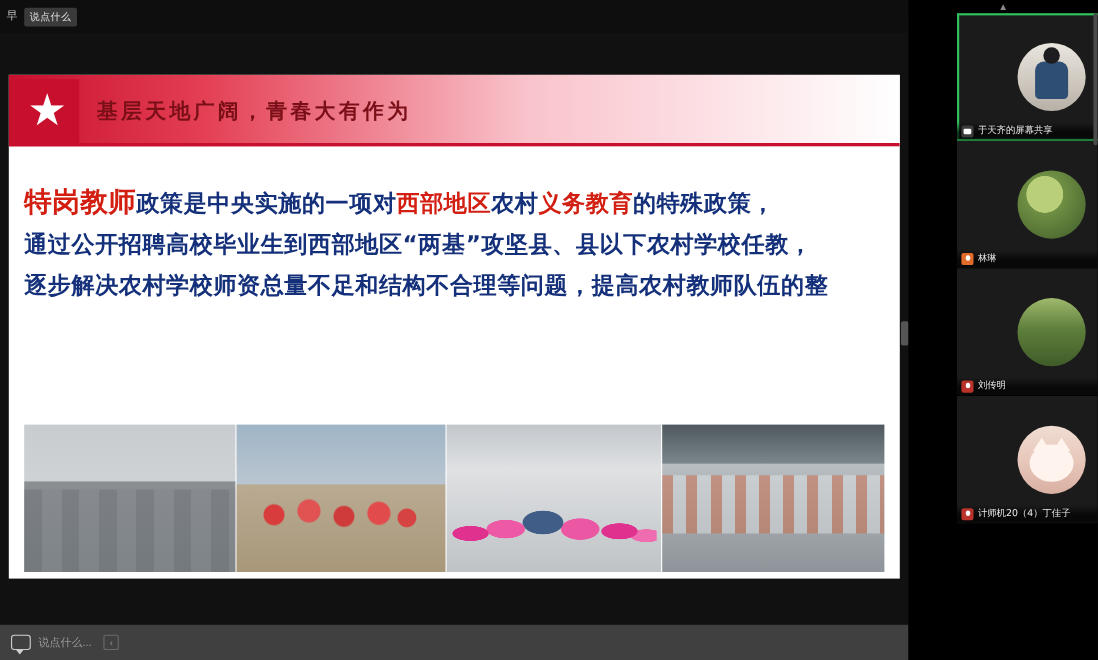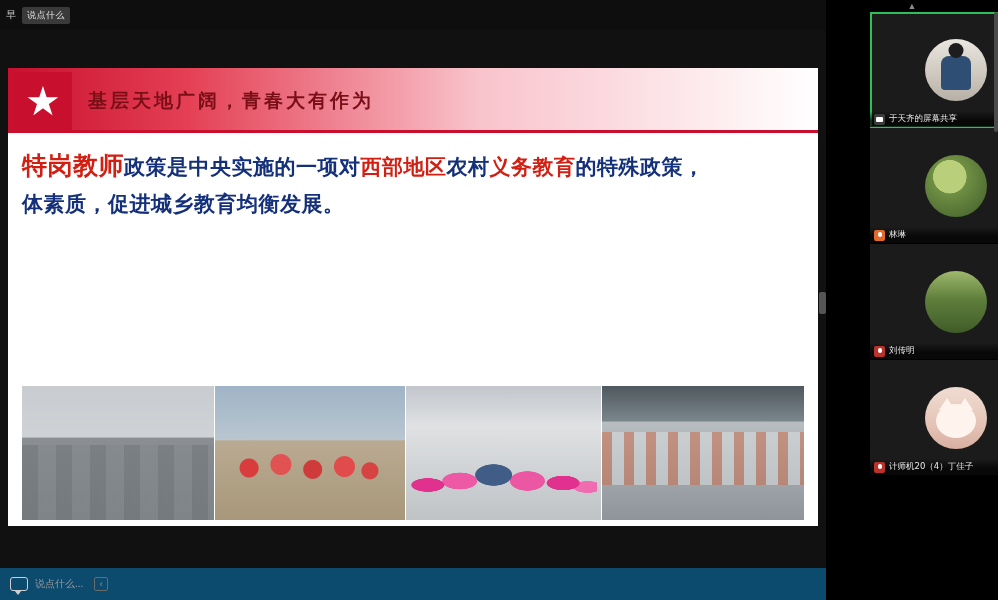--- a/index.html
+++ b/index.html
@@ -93,7 +93,7 @@
   }
 
   .slide-body {
-    padding: 14px 14px 6px 14px;
+    padding: 32px 14px 6px 14px;
   }
   .para {
     color: #14307a;

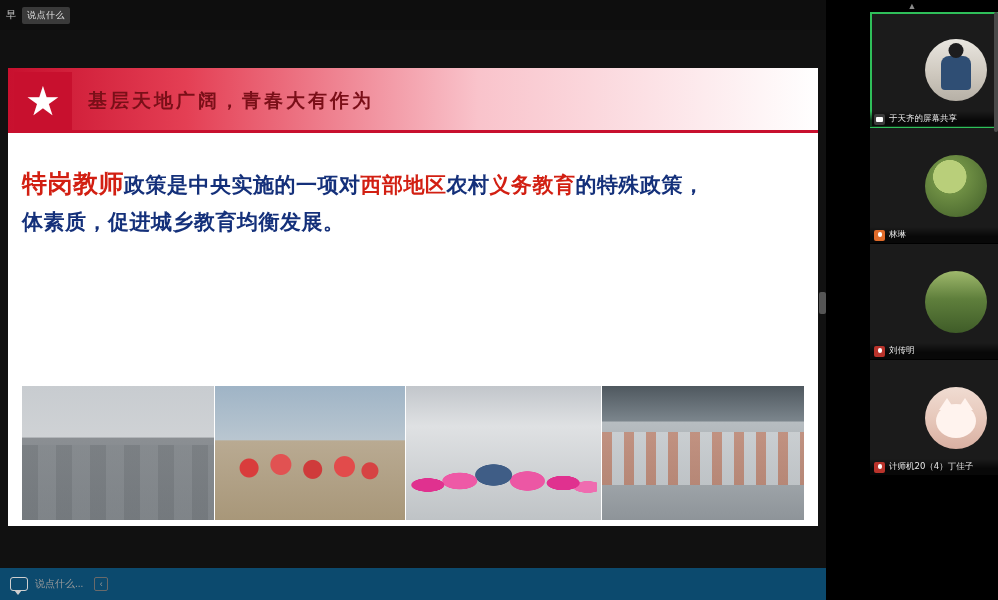--- a/index.html
+++ b/index.html
@@ -344,6 +344,7 @@
       <div class="slide-body">
         <div class="para" id="para">
             <div><span class="big">特岗教师</span><span>政策是中央实施的一项对</span><span class="hl">西部地区</span><span>农村</span><span class="hl">义务教育</span><span>的特殊政策，</span></div>
+            <div><span>通过公开招聘高校毕业生到西部地区“两基”攻坚县、县以下农村学校任教，</span></div>
             <div><span>体素质，促进城乡教育均衡发展。</span></div>
           </div>
       </div>

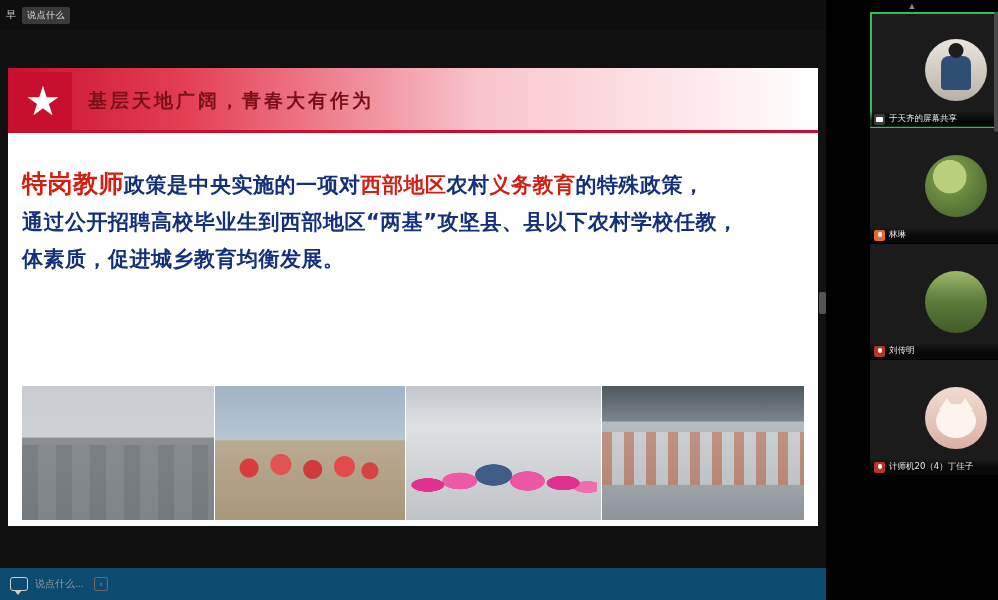--- a/index.html
+++ b/index.html
@@ -345,6 +345,7 @@
         <div class="para" id="para">
             <div><span class="big">特岗教师</span><span>政策是中央实施的一项对</span><span class="hl">西部地区</span><span>农村</span><span class="hl">义务教育</span><span>的特殊政策，</span></div>
             <div><span>通过公开招聘高校毕业生到西部地区“两基”攻坚县、县以下农村学校任教，</span></div>
+            <div><span>逐步解决农村学校师资总量不足和结构不合理等问题，提高农村教师队伍的整</span></div>
             <div><span>体素质，促进城乡教育均衡发展。</span></div>
           </div>
       </div>

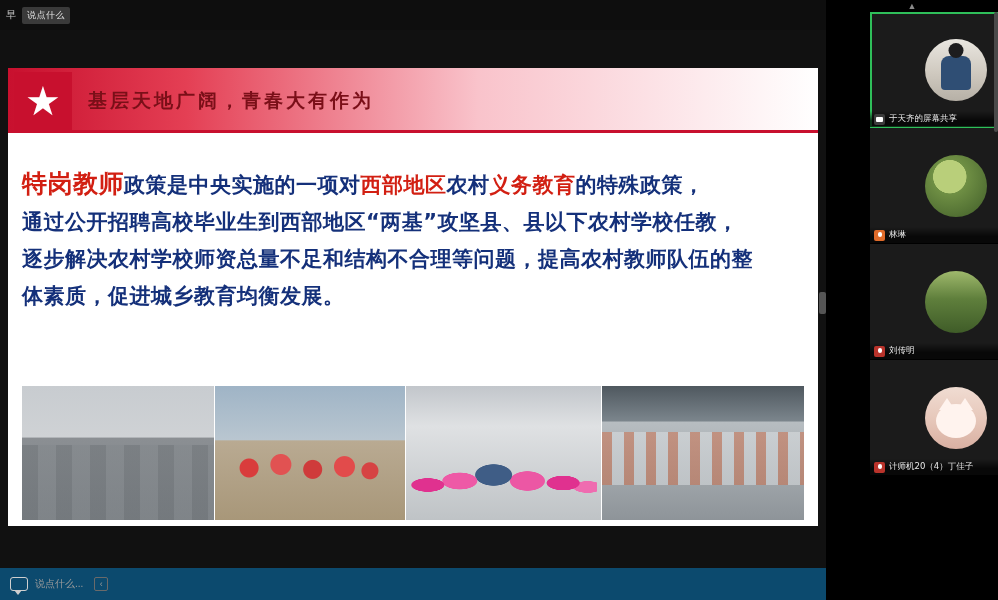--- a/index.html
+++ b/index.html
@@ -346,7 +346,6 @@
             <div><span class="big">特岗教师</span><span>政策是中央实施的一项对</span><span class="hl">西部地区</span><span>农村</span><span class="hl">义务教育</span><span>的特殊政策，</span></div>
             <div><span>通过公开招聘高校毕业生到西部地区“两基”攻坚县、县以下农村学校任教，</span></div>
             <div><span>逐步解决农村学校师资总量不足和结构不合理等问题，提高农村教师队伍的整</span></div>
-            <div><span>体素质，促进城乡教育均衡发展。</span></div>
           </div>
       </div>
 

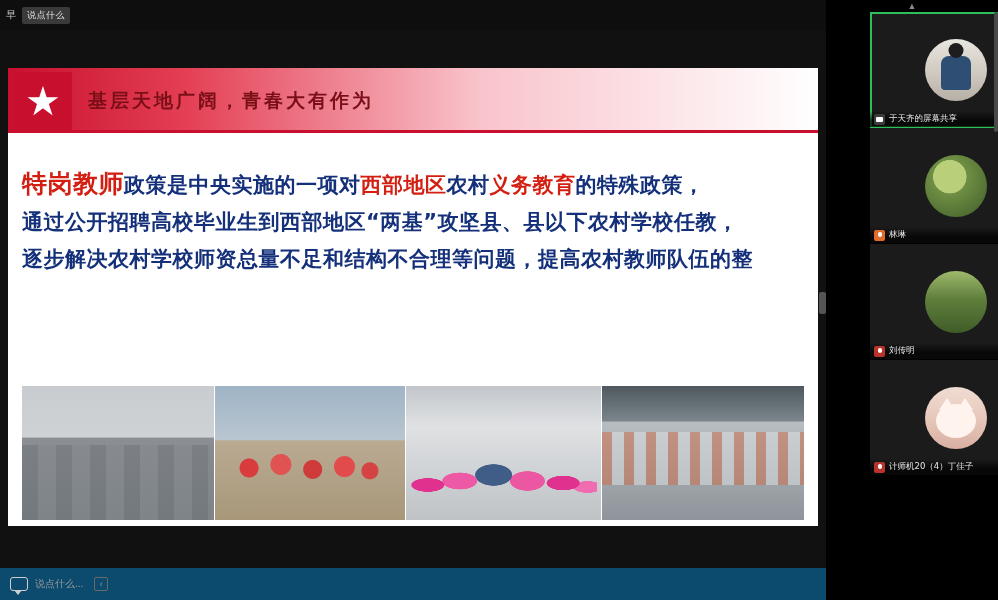--- a/index.html
+++ b/index.html
@@ -153,7 +153,7 @@
     position: absolute;
     left: 0; right: 0; bottom: 0;
     height: 32px;
-    background: #0c4a6e;
+    background: #404040;
     display: flex;
     align-items: center;
     padding-left: 10px;

